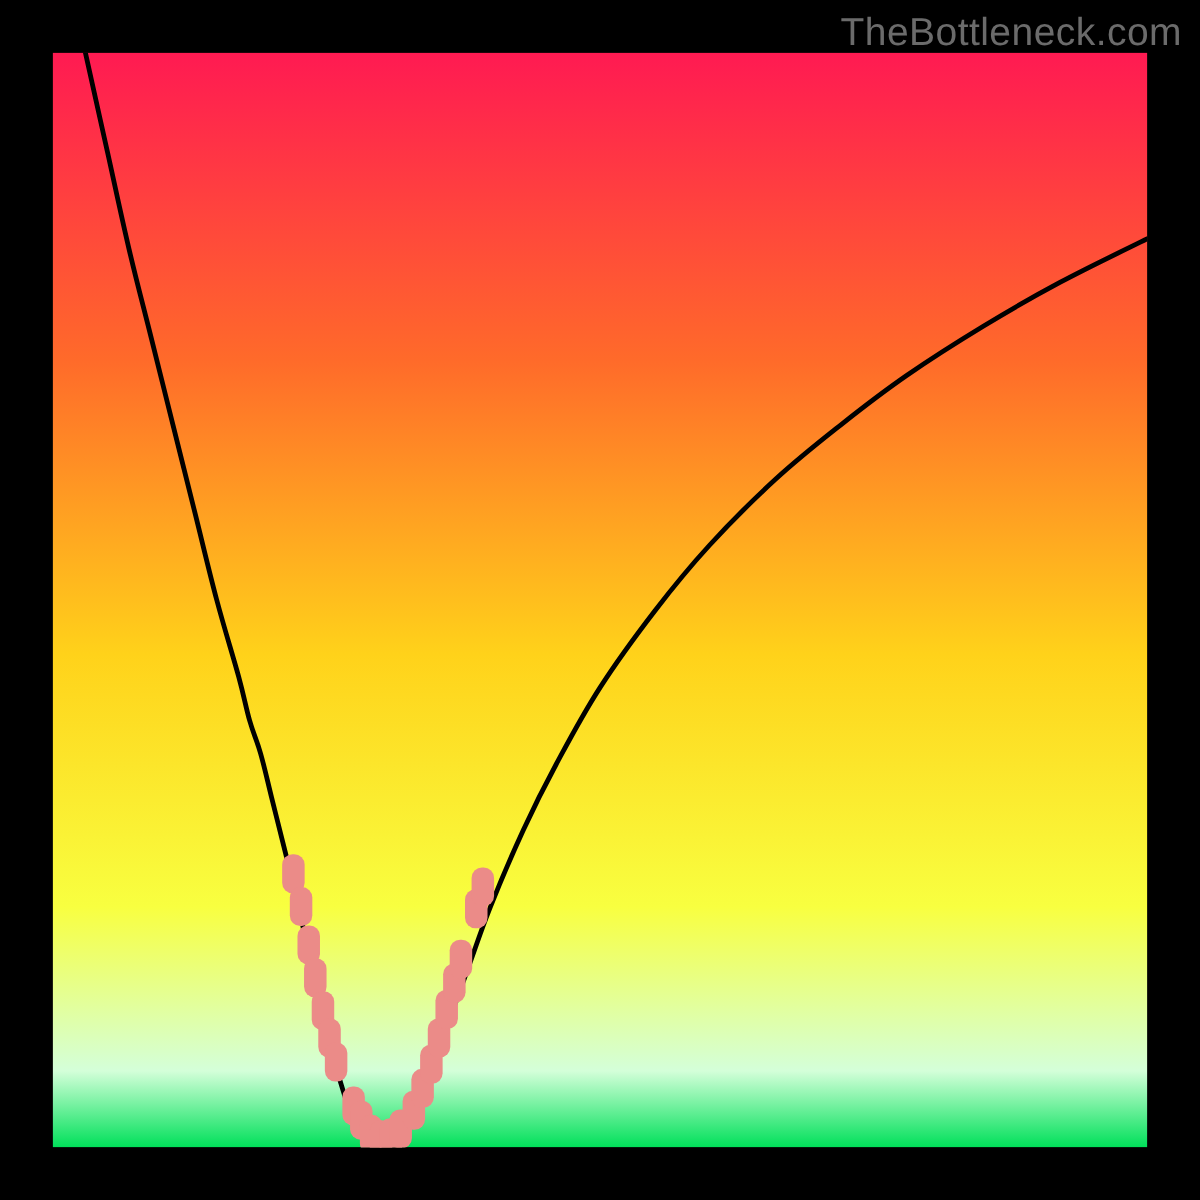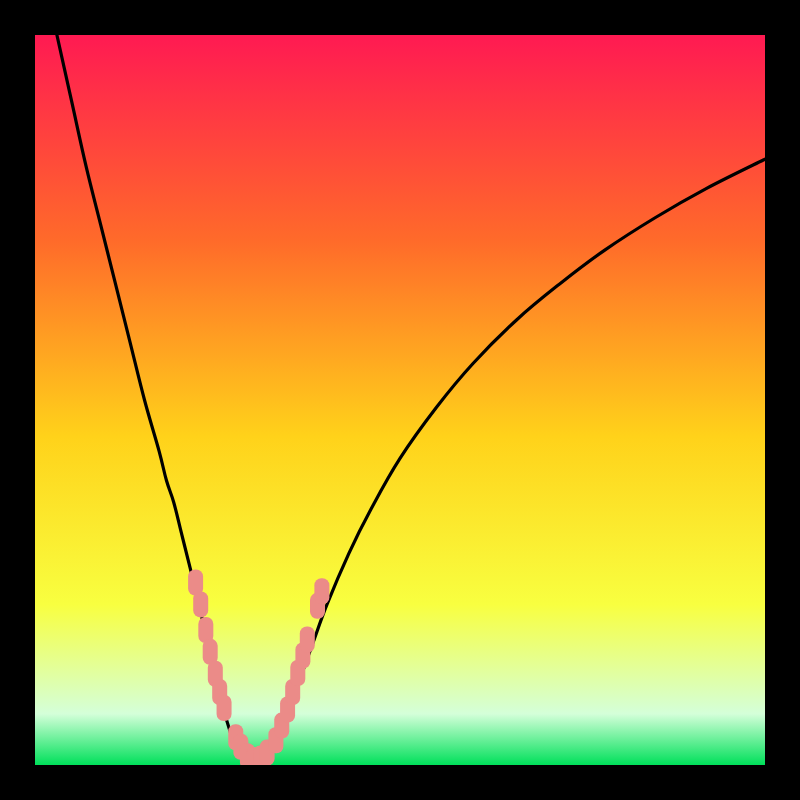--- a/index.html
+++ b/index.html
@@ -101,6 +101,7 @@
     </svg>
   </div>
 
+  <div class="watermark">TheBottleneck.com</div>
 </div>
 
 </body></html>

